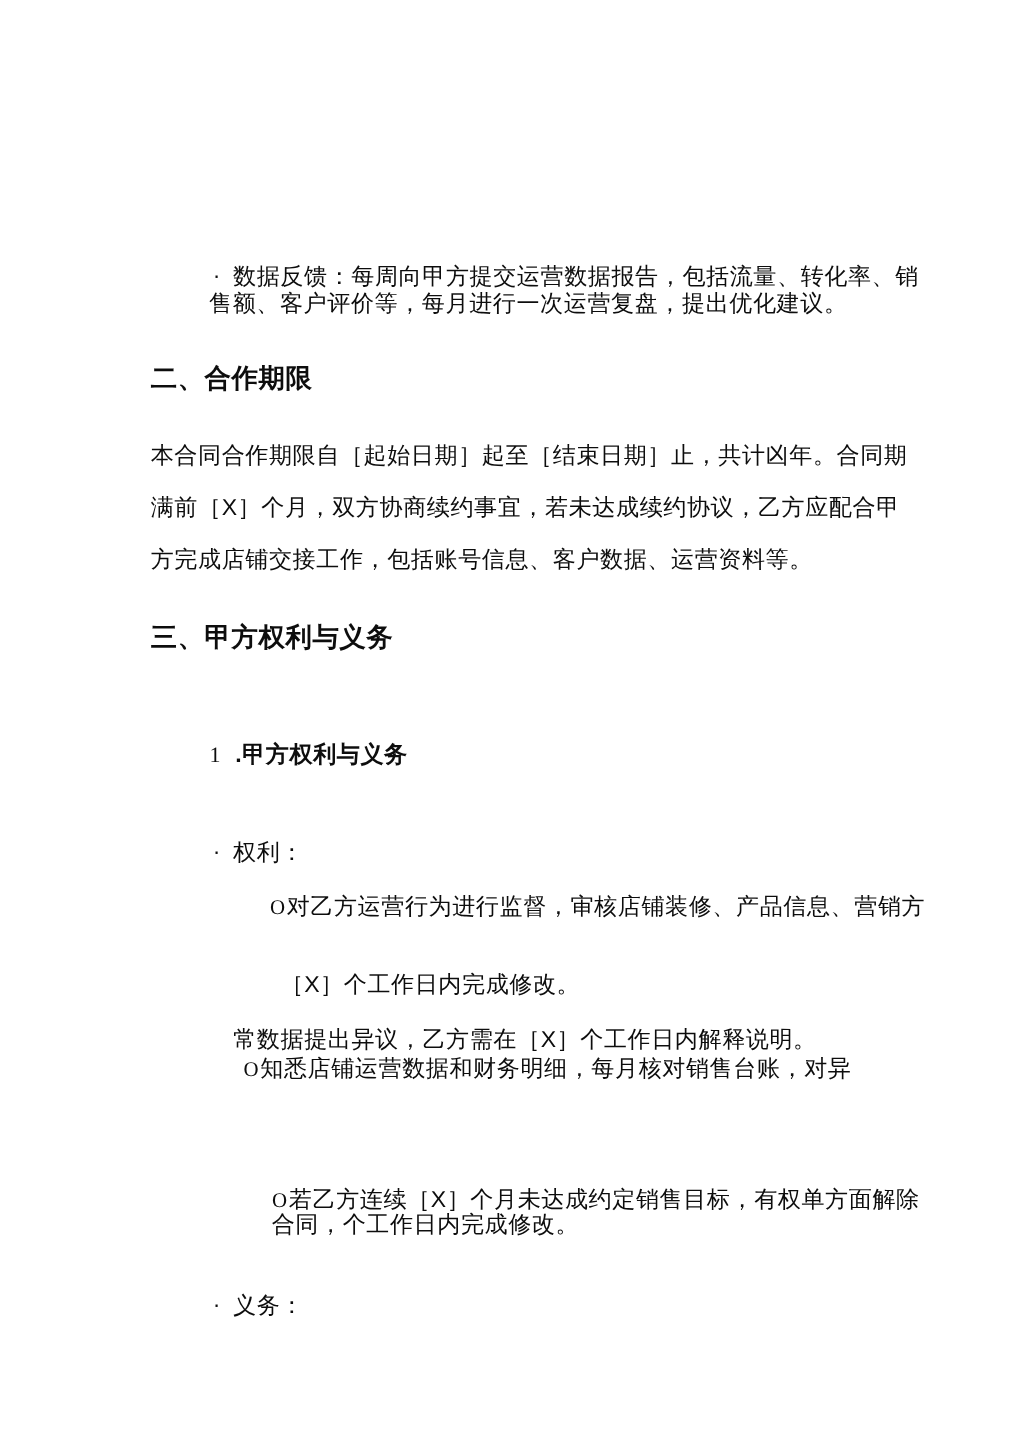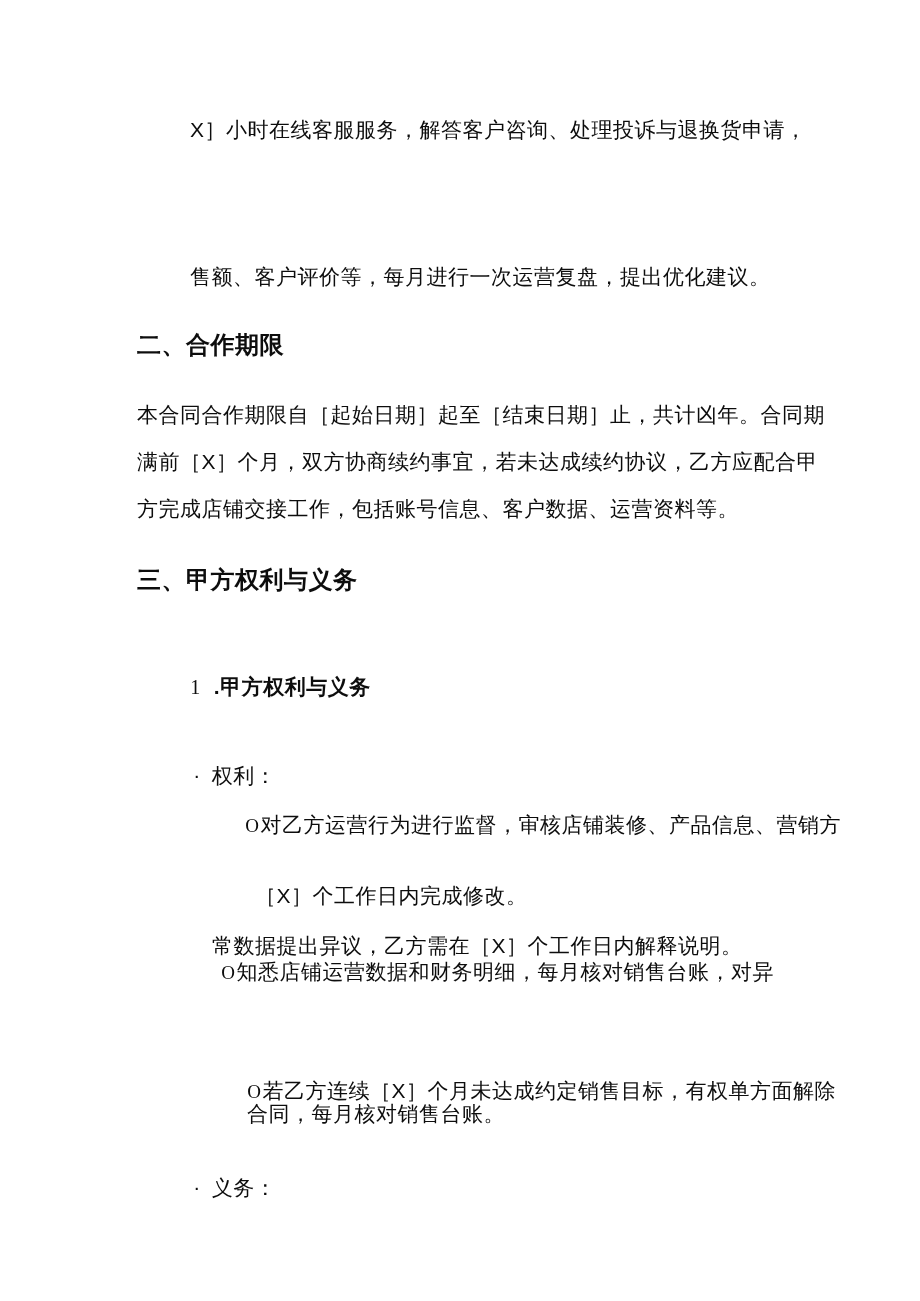--- a/index.html
+++ b/index.html
@@ -53,7 +53,6 @@
 
 <div class="page">
 
-  <div class="line" style="left:190px; top:117px;">X］小时在线客服服务，解答客户咨询、处理投诉与退换货申请，</div>
 
   <div class="line" style="left:190px; top:264px;">售额、客户评价等，每月进行一次运营复盘，提出优化建议。</div>
 

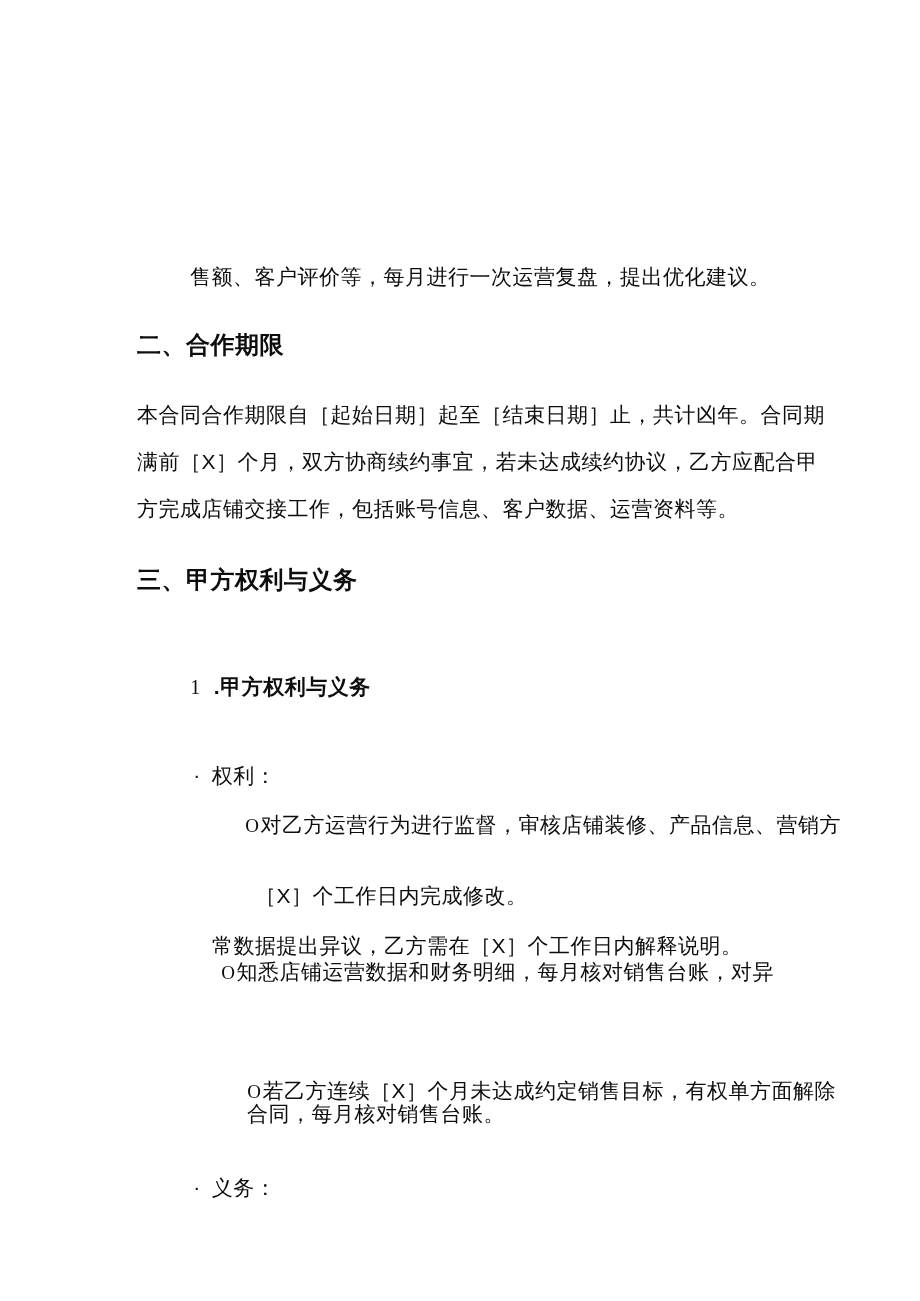--- a/index.html
+++ b/index.html
@@ -54,6 +54,9 @@
 <div class="page">
 
 
+  <div class="line" style="left:168px; top:214px;">
+    <span class="dot">·</span><span>数据反馈：每周向甲方提交运营数据报告，包括流量、转化率、销</span>
+  </div>
   <div class="line" style="left:190px; top:264px;">售额、客户评价等，每月进行一次运营复盘，提出优化建议。</div>
 
   <div class="line heading" style="left:137px; top:332px;">二、合作期限</div>

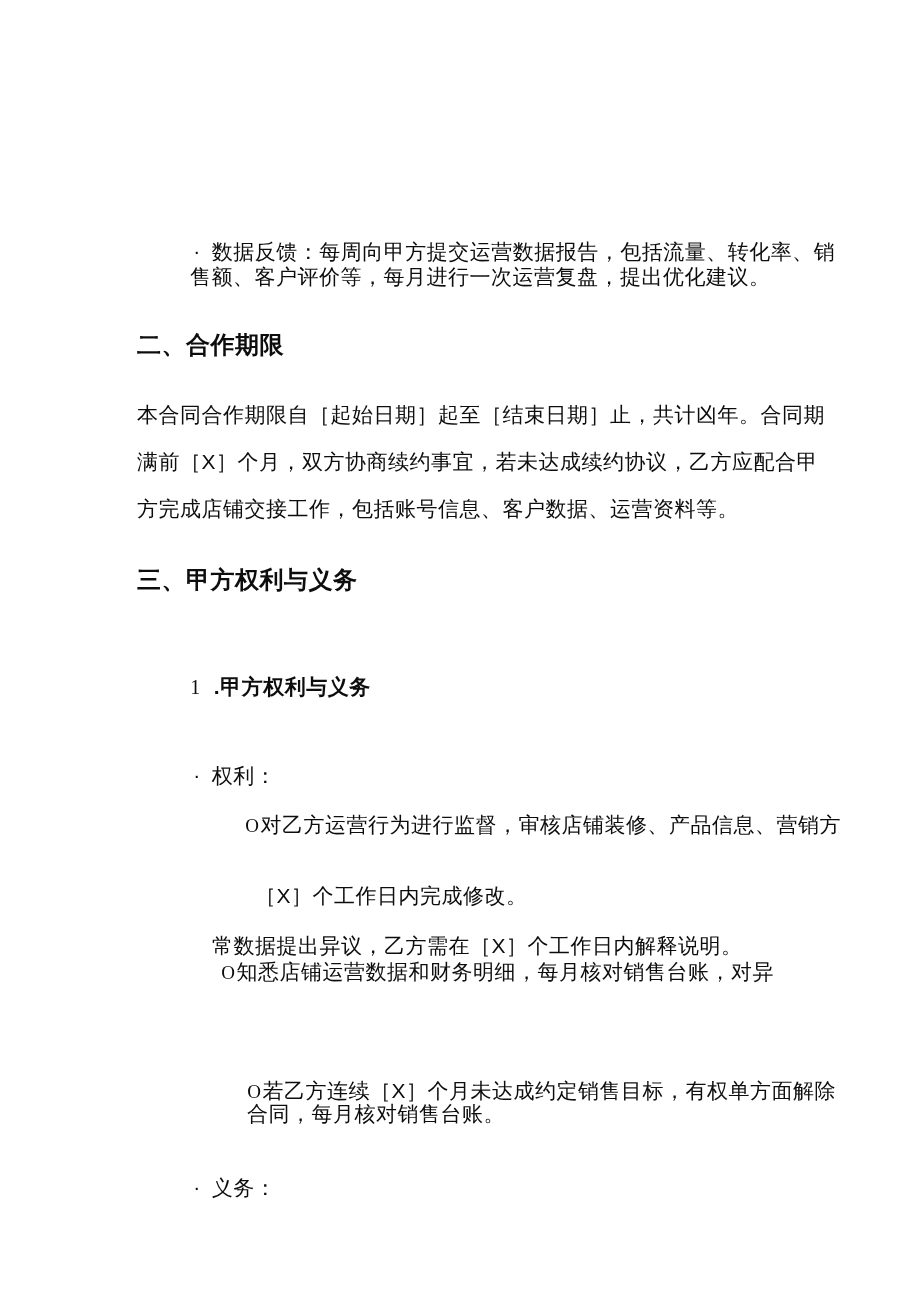--- a/index.html
+++ b/index.html
@@ -88,7 +88,7 @@
   <div class="line" style="left:222px; top:1053px;">
     <span class="marker">O</span><span>若乙方连续［X］个月未达成约定销售目标，有权单方面解除</span>
   </div>
-  <div class="line" style="left:247px; top:1101px;">合同，每月核对销售台账。</div>
+  <div class="line" style="left:247px; top:1101px;">合同，个工作日内完成修改。</div>
 
   <div class="line" style="left:168px; top:1150px;">
     <span class="dot">·</span><span>义务：</span>

